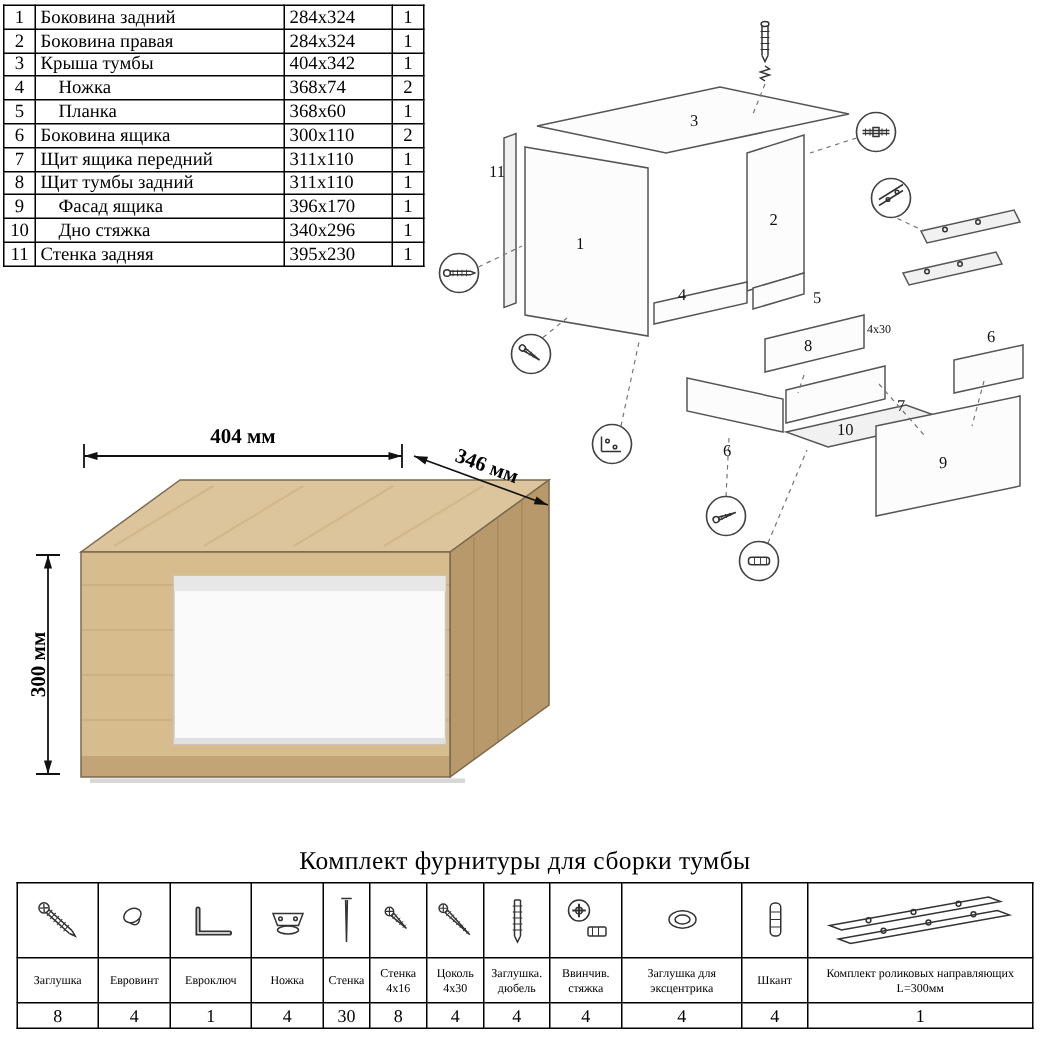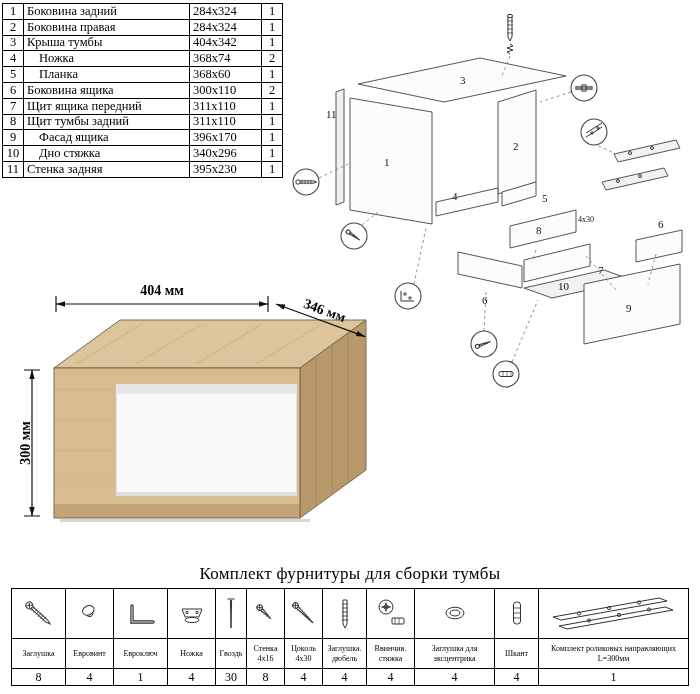--- a/index.html
+++ b/index.html
@@ -453,7 +453,7 @@
         <td class="hw-label-cell">Евровинт</td>
         <td class="hw-label-cell">Евроключ</td>
         <td class="hw-label-cell">Ножка</td>
-        <td class="hw-label-cell">Гвоздь</td>
+        <td class="hw-label-cell">Стенка</td>
         <td class="hw-label-cell">Стенка 4х16</td>
         <td class="hw-label-cell">Цоколь 4х30</td>
         <td class="hw-label-cell">Заглушка. дюбель</td>

